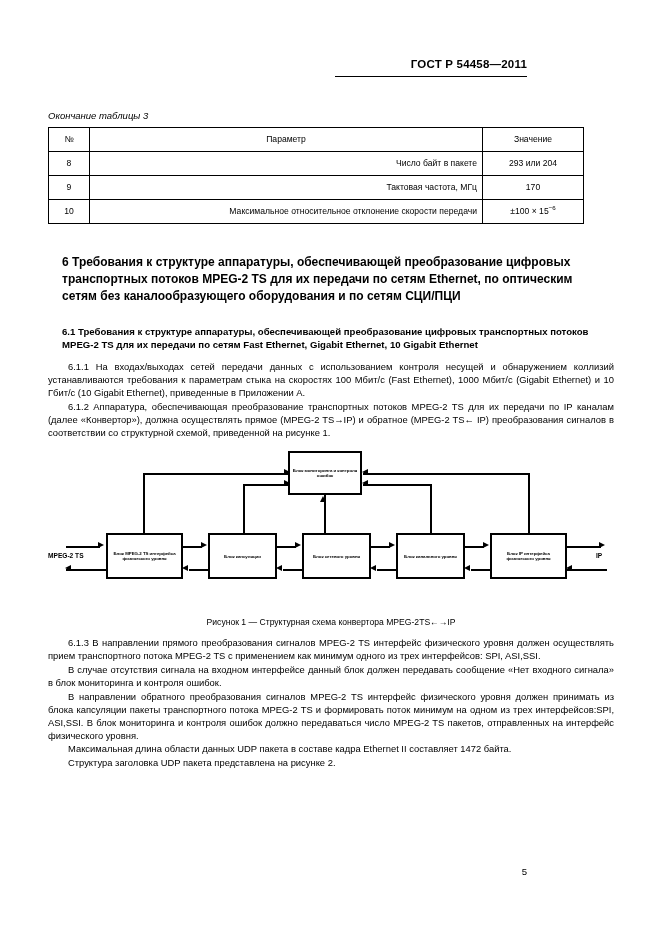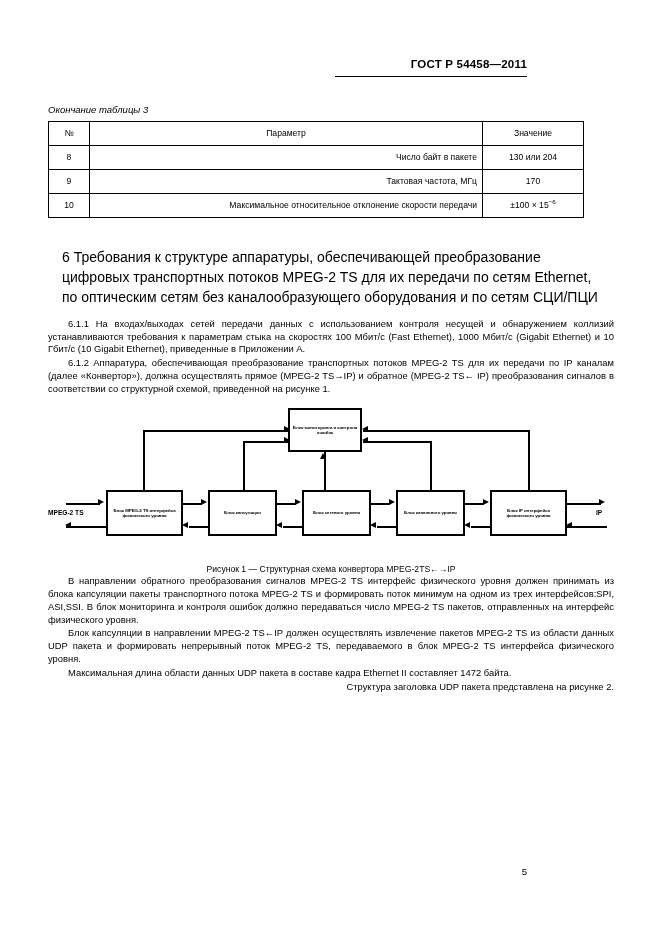--- a/index.html
+++ b/index.html
@@ -46,7 +46,7 @@
   .content {
     position: absolute;
     left: 48px;
-    top: 104px;
+    top: 110px;
     width: 566px;
   }
 

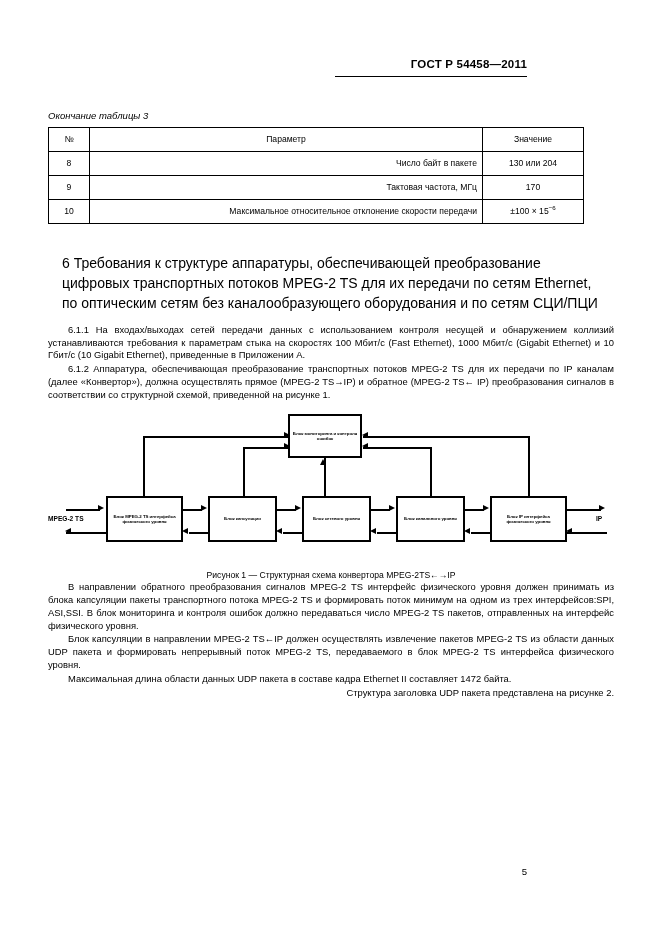--- a/index.html
+++ b/index.html
@@ -191,7 +191,7 @@
         <tr>
           <td class="col-num">8</td>
           <td class="col-param">Число байт в пакете</td>
-          <td class="col-val">130 или 204</td>
+          <td class="col-val">293 или 204</td>
         </tr>
         <tr>
           <td class="col-num">9</td>

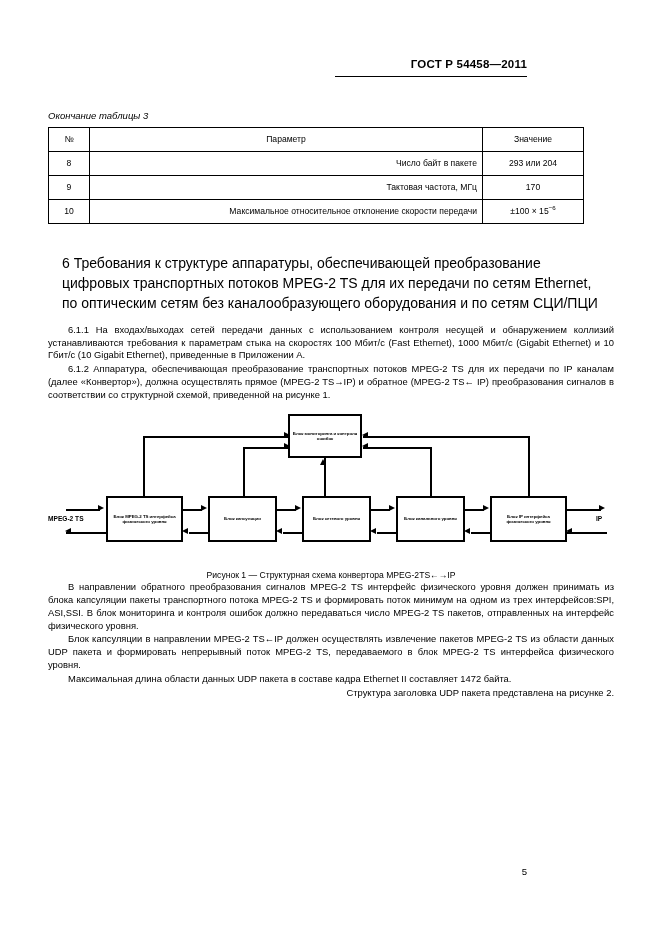--- a/index.html
+++ b/index.html
@@ -85,8 +85,8 @@
 
   
   h2.sec {
-    font-size: 14px;
-    font-weight: normal;
+    font-size: 12px;
+    font-weight: bold;
     line-height: 1.42;
     margin: 30px 0 0 14px;
     width: 540px;

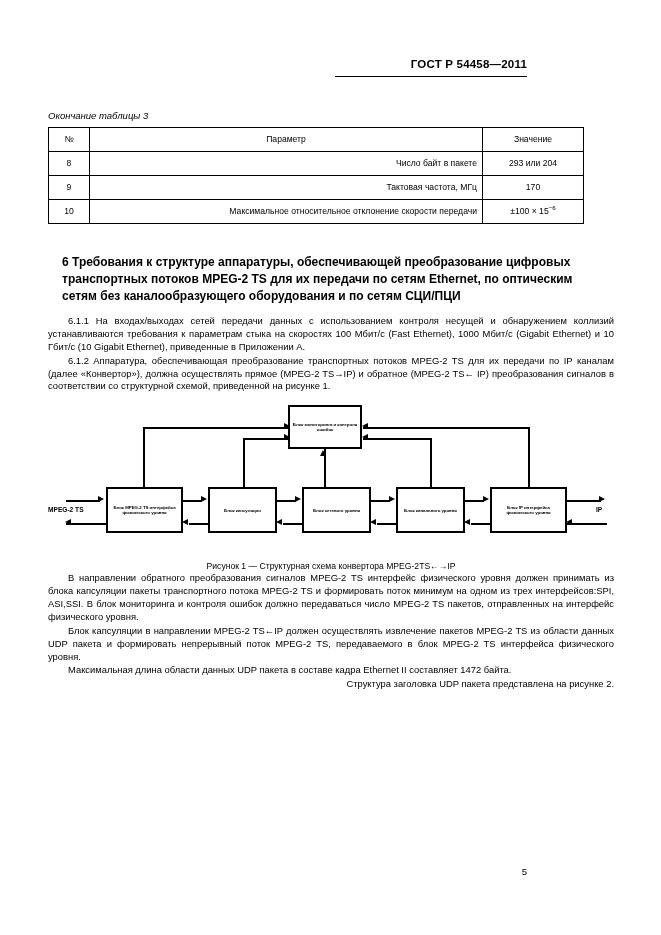--- a/index.html
+++ b/index.html
@@ -208,6 +208,7 @@
 
     <h2 class="sec">6  Требования к структуре аппаратуры, обеспечивающей преобразование цифровых транспортных потоков MPEG-2 TS для их передачи по сетям Ethernet, по оптическим сетям без каналообразующего оборудования и по сетям СЦИ/ПЦИ</h2>
 
+    <h3 class="subsec">6.1  Требования к структуре аппаратуры, обеспечивающей преобразование цифровых транспортных потоков MPEG-2 TS для их передачи по сетям Fast Ethernet, Gigabit Ethernet, 10 Gigabit Ethernet</h3>
 
     <p class="body">6.1.1 На входах/выходах сетей передачи данных с использованием контроля несущей и обнаружением коллизий устанавливаются требования к параметрам стыка на скоростях 100 Мбит/с (Fast Ethernet), 1000 Мбит/с (Gigabit Ethernet) и 10 Гбит/с (10 Gigabit Ethernet), приведенные в Приложении А.</p>
     <p class="body tight">6.1.2 Аппаратура, обеспечивающая преобразование транспортных потоков MPEG-2 TS для их передачи по IP каналам (далее «Конвертор»), должна осуществлять прямое (MPEG-2 TS→IP) и обратное (MPEG-2 TS← IP) преобразования сигналов в соответствии со структурной схемой, приведенной на рисунке 1.</p>

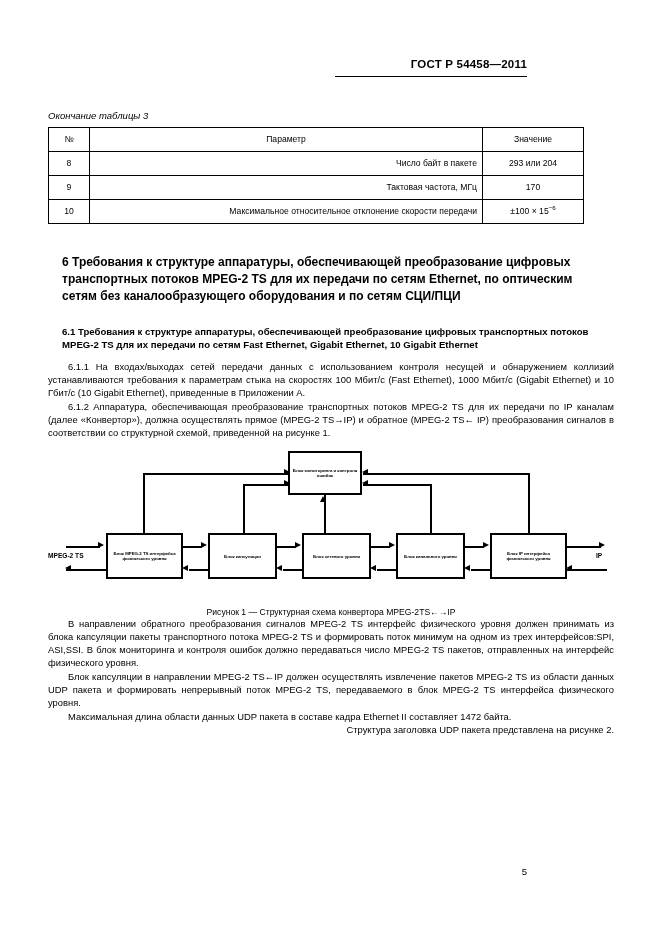--- a/index.html
+++ b/index.html
@@ -157,7 +157,7 @@
     font-size: 8.6px;
     text-align: center;
     width: 566px;
-    margin-top: 6px;
+    margin-top: 16px;
   }
 
   .page-number {

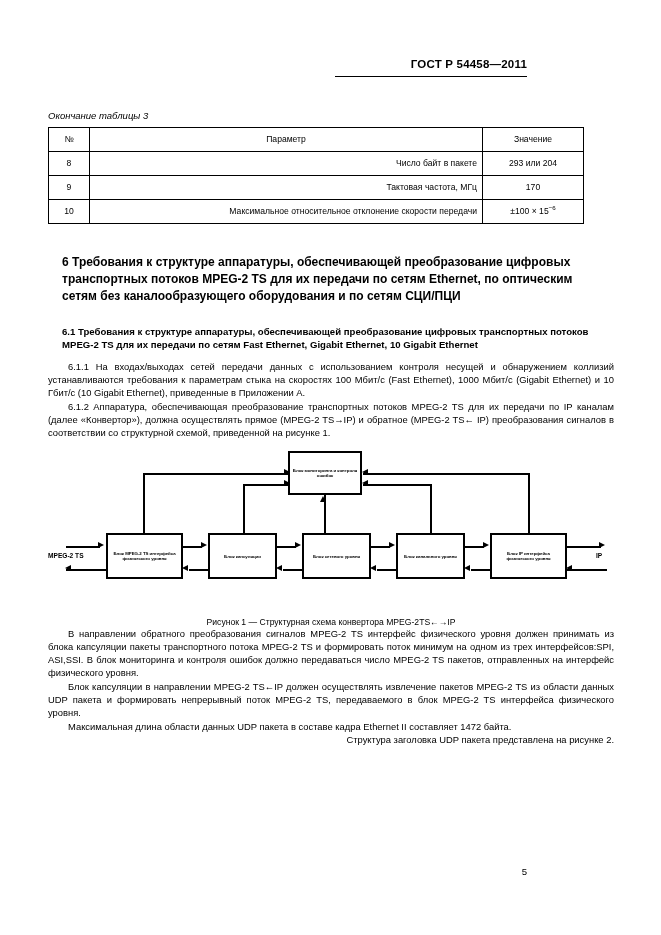--- a/index.html
+++ b/index.html
@@ -278,6 +278,7 @@
 
     <div class="fig-caption">Рисунок 1 — Структурная схема конвертора MPEG-2TS←→IP</div>
 
+    <p class="body">6.1.3 В направлении прямого преобразования сигналов MPEG-2 TS интерфейс физического уровня должен осуществлять прием транспортного потока MPEG-2 TS с применением как минимум одного из трех интерфейсов: SPI, ASI,SSI.</p>
     <p class="body tight">В направлении обратного преобразования сигналов MPEG-2 TS интерфейс физического уровня должен принимать из блока капсуляции пакеты транспортного потока MPEG-2 TS и формировать поток минимум на одном из трех интерфейсов:SPI, ASI,SSI. В блок мониторинга и контроля ошибок должно передаваться число MPEG-2 TS пакетов, отправленных на интерфейс физического уровня.</p>
     <p class="body tight">Блок капсуляции в направлении MPEG-2 TS←IP должен осуществлять извлечение пакетов MPEG-2 TS из области данных UDP пакета и формировать непрерывный поток MPEG-2 TS, передаваемого в блок MPEG-2 TS интерфейса физического уровня.</p>
     <p class="body tight">Максимальная длина области данных UDP пакета в составе кадра Ethernet II составляет 1472 байта.</p>

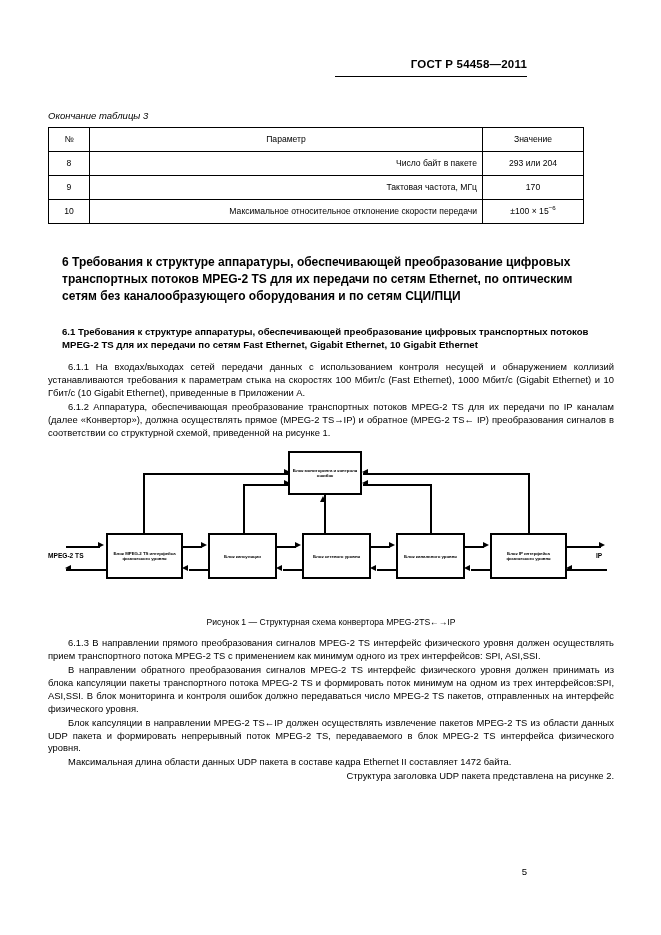--- a/index.html
+++ b/index.html
@@ -279,6 +279,7 @@
     <div class="fig-caption">Рисунок 1 — Структурная схема конвертора MPEG-2TS←→IP</div>
 
     <p class="body">6.1.3 В направлении прямого преобразования сигналов MPEG-2 TS интерфейс физического уровня должен осуществлять прием транспортного потока MPEG-2 TS с применением как минимум одного из трех интерфейсов: SPI, ASI,SSI.</p>
+    <p class="body tight">В случае отсутствия сигнала на входном интерфейсе данный блок должен передавать сообщение «Нет входного сигнала» в блок мониторинга и контроля ошибок.</p>
     <p class="body tight">В направлении обратного преобразования сигналов MPEG-2 TS интерфейс физического уровня должен принимать из блока капсуляции пакеты транспортного потока MPEG-2 TS и формировать поток минимум на одном из трех интерфейсов:SPI, ASI,SSI. В блок мониторинга и контроля ошибок должно передаваться число MPEG-2 TS пакетов, отправленных на интерфейс физического уровня.</p>
     <p class="body tight">Блок капсуляции в направлении MPEG-2 TS←IP должен осуществлять извлечение пакетов MPEG-2 TS из области данных UDP пакета и формировать непрерывный поток MPEG-2 TS, передаваемого в блок MPEG-2 TS интерфейса физического уровня.</p>
     <p class="body tight">Максимальная длина области данных UDP пакета в составе кадра Ethernet II составляет 1472 байта.</p>

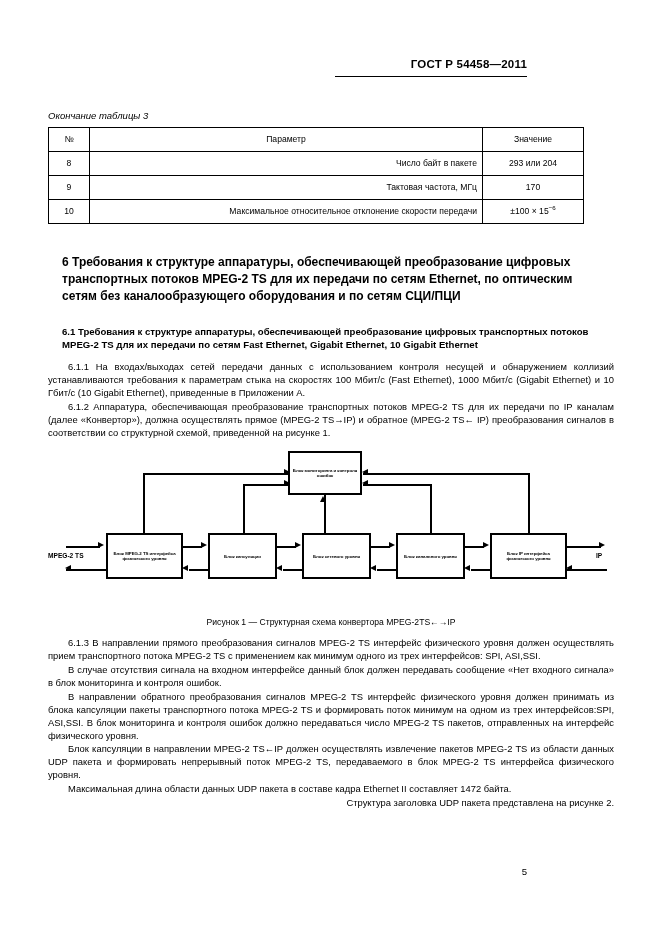--- a/index.html
+++ b/index.html
@@ -281,7 +281,6 @@
     <p class="body">6.1.3 В направлении прямого преобразования сигналов MPEG-2 TS интерфейс физического уровня должен осуществлять прием транспортного потока MPEG-2 TS с применением как минимум одного из трех интерфейсов: SPI, ASI,SSI.</p>
     <p class="body tight">В случае отсутствия сигнала на входном интерфейсе данный блок должен передавать сообщение «Нет входного сигнала» в блок мониторинга и контроля ошибок.</p>
     <p class="body tight">В направлении обратного преобразования сигналов MPEG-2 TS интерфейс физического уровня должен принимать из блока капсуляции пакеты транспортного потока MPEG-2 TS и формировать поток минимум на одном из трех интерфейсов:SPI, ASI,SSI. В блок мониторинга и контроля ошибок должно передаваться число MPEG-2 TS пакетов, отправленных на интерфейс физического уровня.</p>
-    <p class="body tight">Блок капсуляции в направлении MPEG-2 TS←IP должен осуществлять извлечение пакетов MPEG-2 TS из области данных UDP пакета и формировать непрерывный поток MPEG-2 TS, передаваемого в блок MPEG-2 TS интерфейса физического уровня.</p>
     <p class="body tight">Максимальная длина области данных UDP пакета в составе кадра Ethernet II составляет 1472 байта.</p>
     <p class="body tight nojust">Структура заголовка UDP пакета представлена на рисунке 2.</p>
 

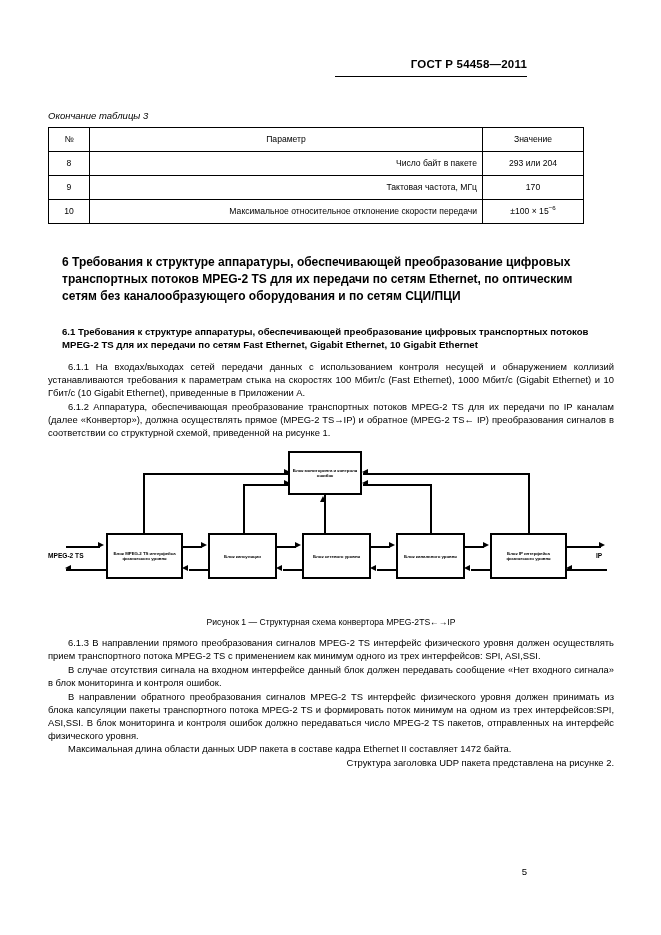--- a/index.html
+++ b/index.html
@@ -110,7 +110,7 @@
     hyphens: manual;
   }
   p.body.tight { margin-top: 1px; }
-  p.body.nojust { text-align: right; }
+  p.body.nojust { text-align: left; }
 
   
   .figure {

